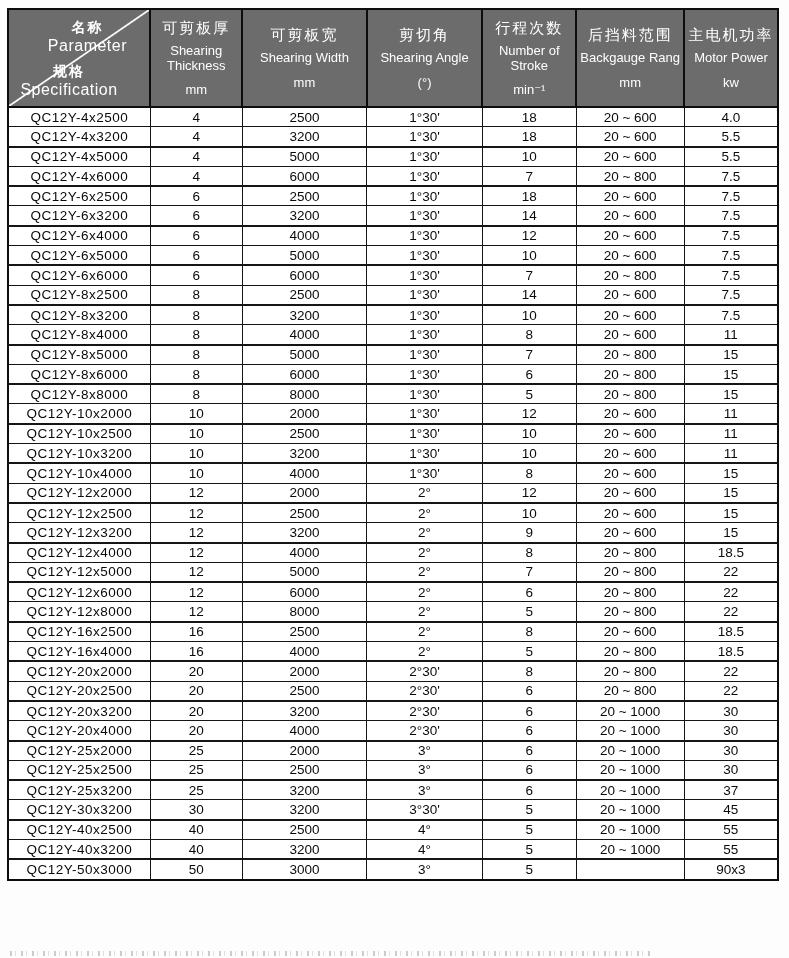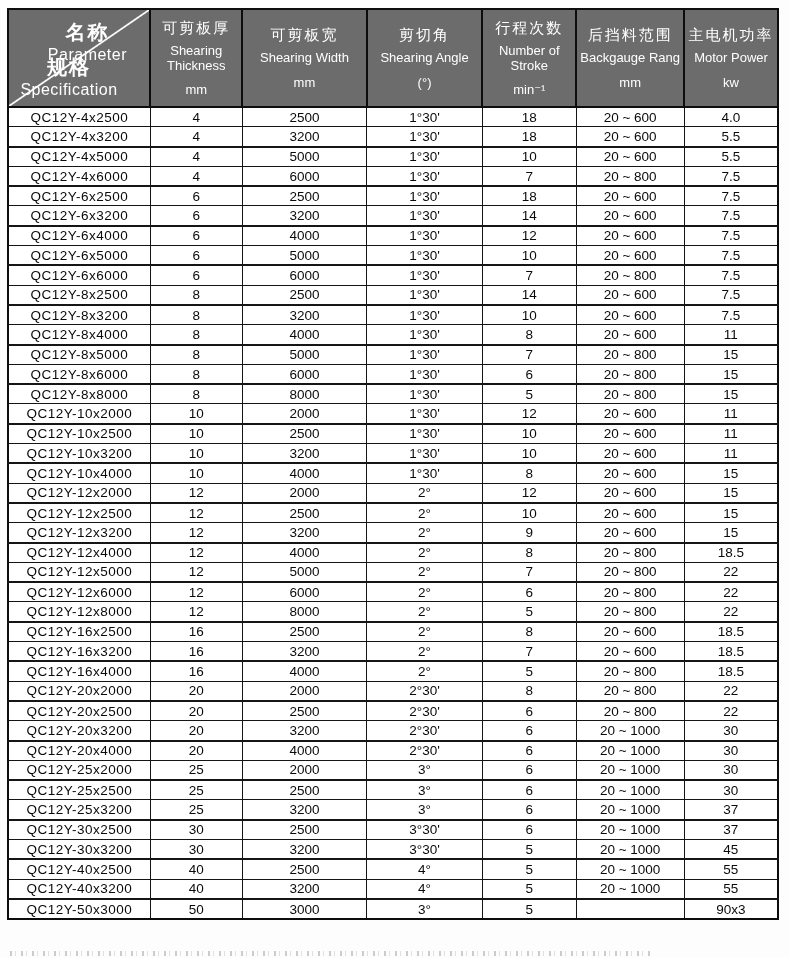--- a/index.html
+++ b/index.html
@@ -82,7 +82,7 @@
     text-align: center;
   }
   .diag-cn {
-    font-size: 20px;
+    font-size: 14px;
     font-weight: bold;
     letter-spacing: 2px;
   }

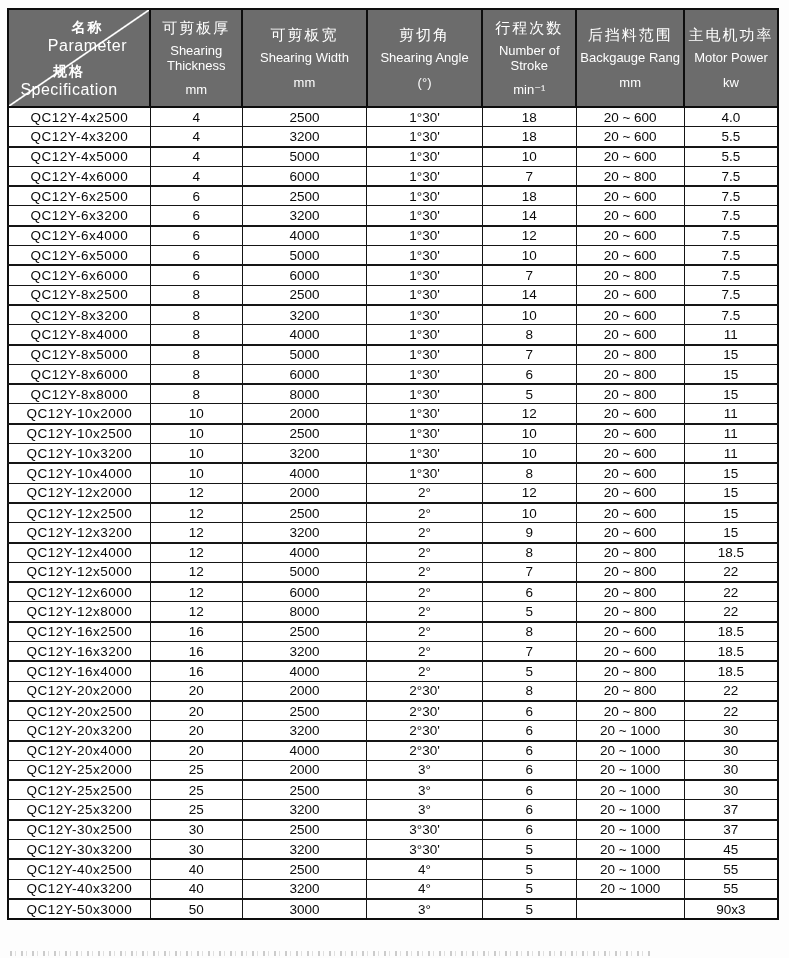--- a/index.html
+++ b/index.html
@@ -427,15 +427,6 @@
       <td>18.5</td>
     </tr>
         <tr>
-      <td class="model">QC12Y-16x3200</td>
-      <td>16</td>
-      <td>3200</td>
-      <td>2°</td>
-      <td>7</td>
-      <td>20 ~ 600</td>
-      <td>18.5</td>
-    </tr>
-        <tr>
       <td class="model">QC12Y-16x4000</td>
       <td>16</td>
       <td>4000</td>

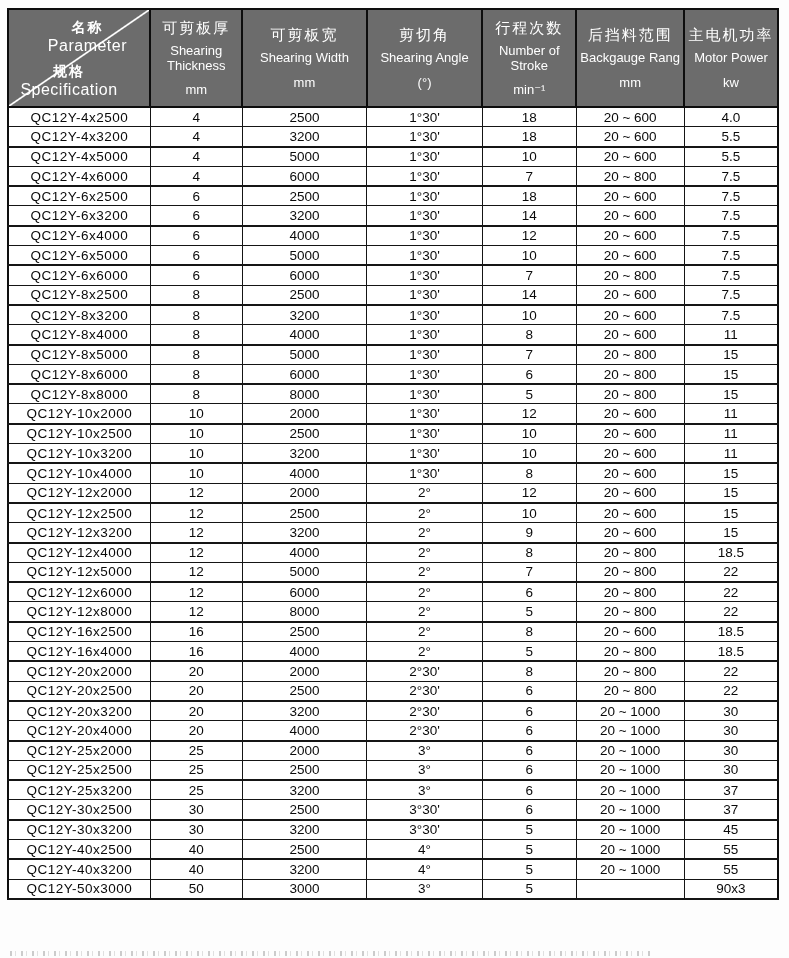--- a/index.html
+++ b/index.html
@@ -499,15 +499,6 @@
       <td>37</td>
     </tr>
         <tr>
-      <td class="model">QC12Y-30x2500</td>
-      <td>30</td>
-      <td>2500</td>
-      <td>3°30'</td>
-      <td>6</td>
-      <td>20 ~ 1000</td>
-      <td>37</td>
-    </tr>
-        <tr>
       <td class="model">QC12Y-30x3200</td>
       <td>30</td>
       <td>3200</td>

